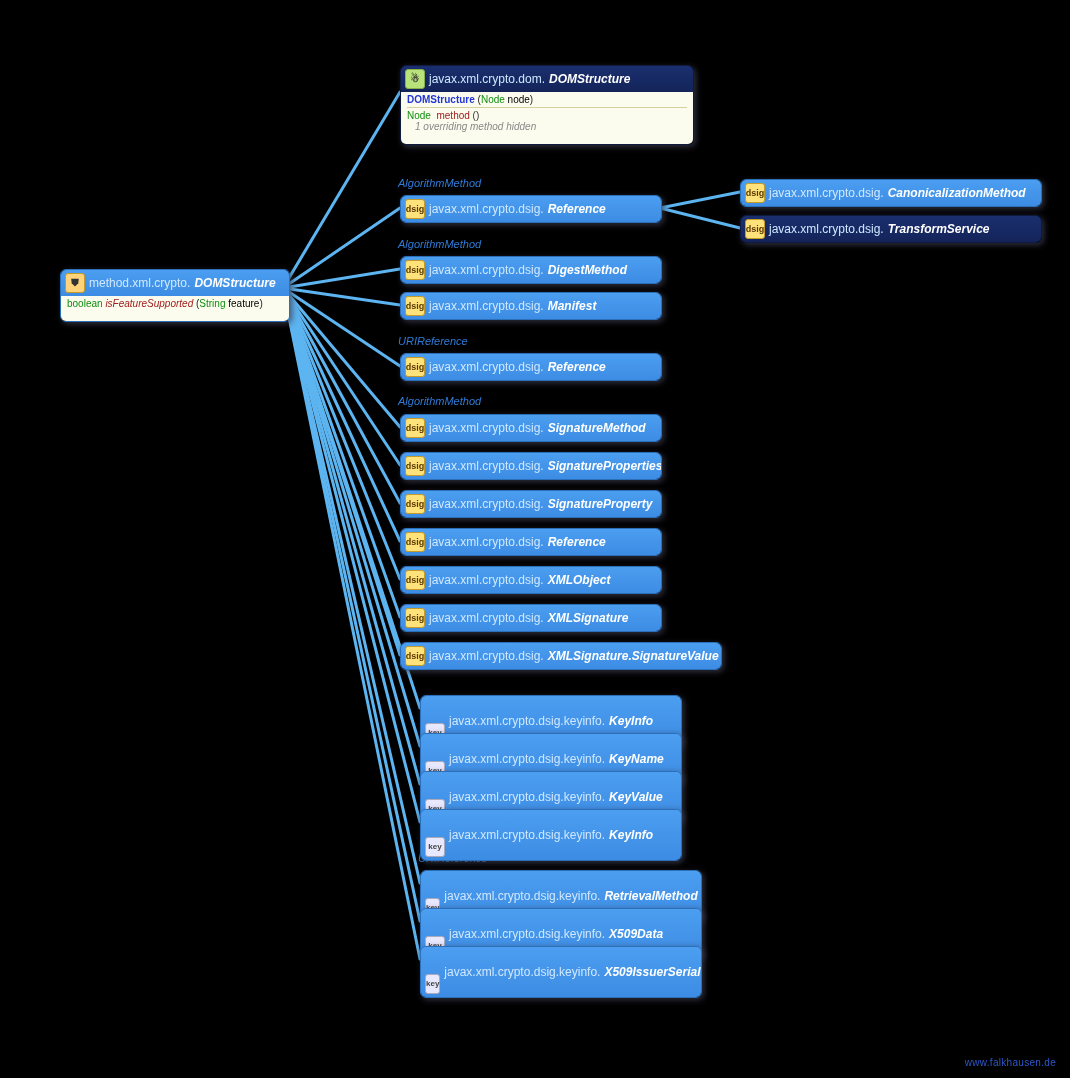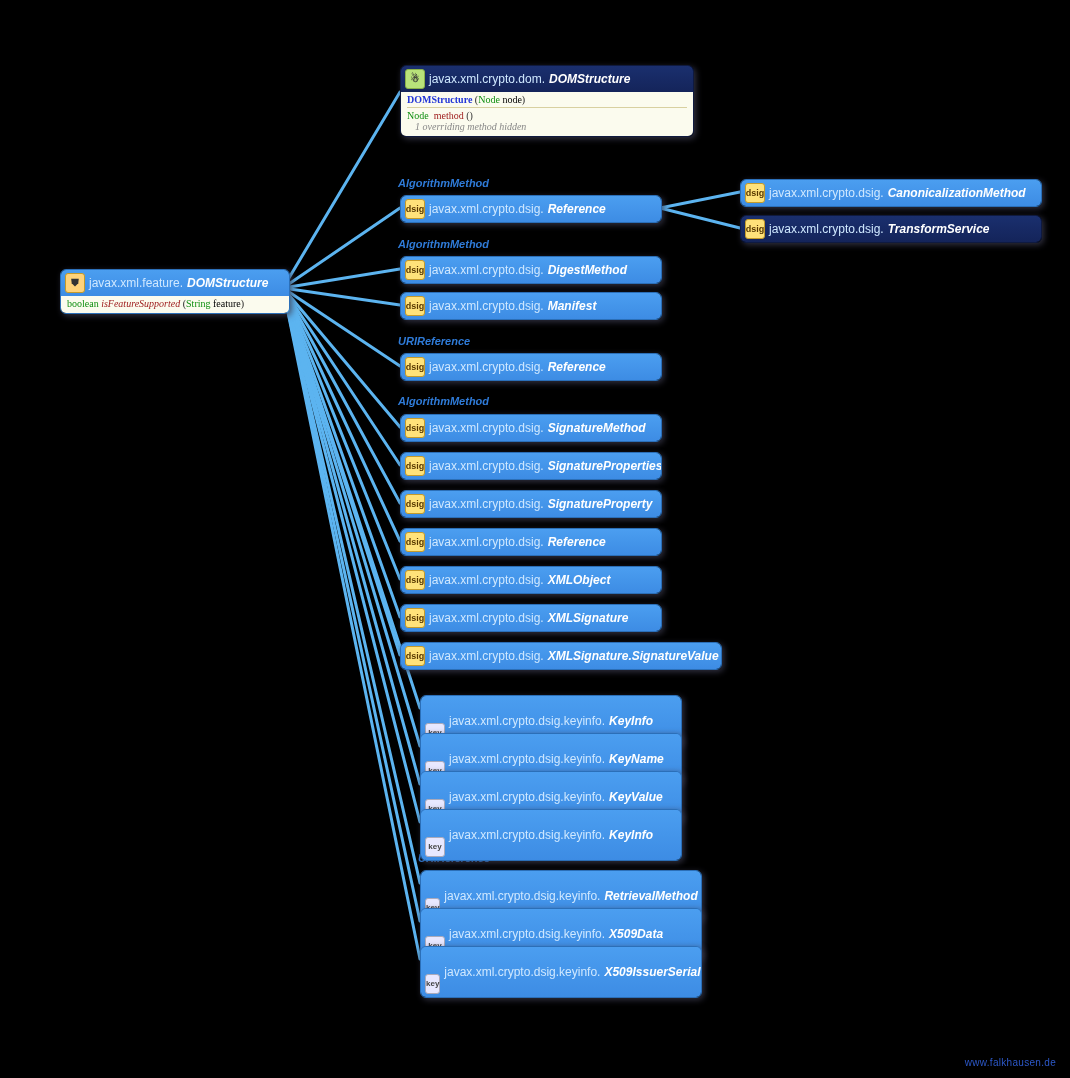--- a/index.html
+++ b/index.html
@@ -76,8 +76,7 @@
     background: #fbfbee;
     color: #222;
     font-size: 10px;
-    padding: 2px 6px 4px 6px;
-    font-family: Liberation Serif, serif;
+    padding: 2px 6px 12px 6px;
   }
   .body .ctors { border-bottom: 1px solid #d8d0a0; padding-bottom:2px; margin-bottom:2px;}
   .body .ctor { color: #2135d8; font-weight: bold;}

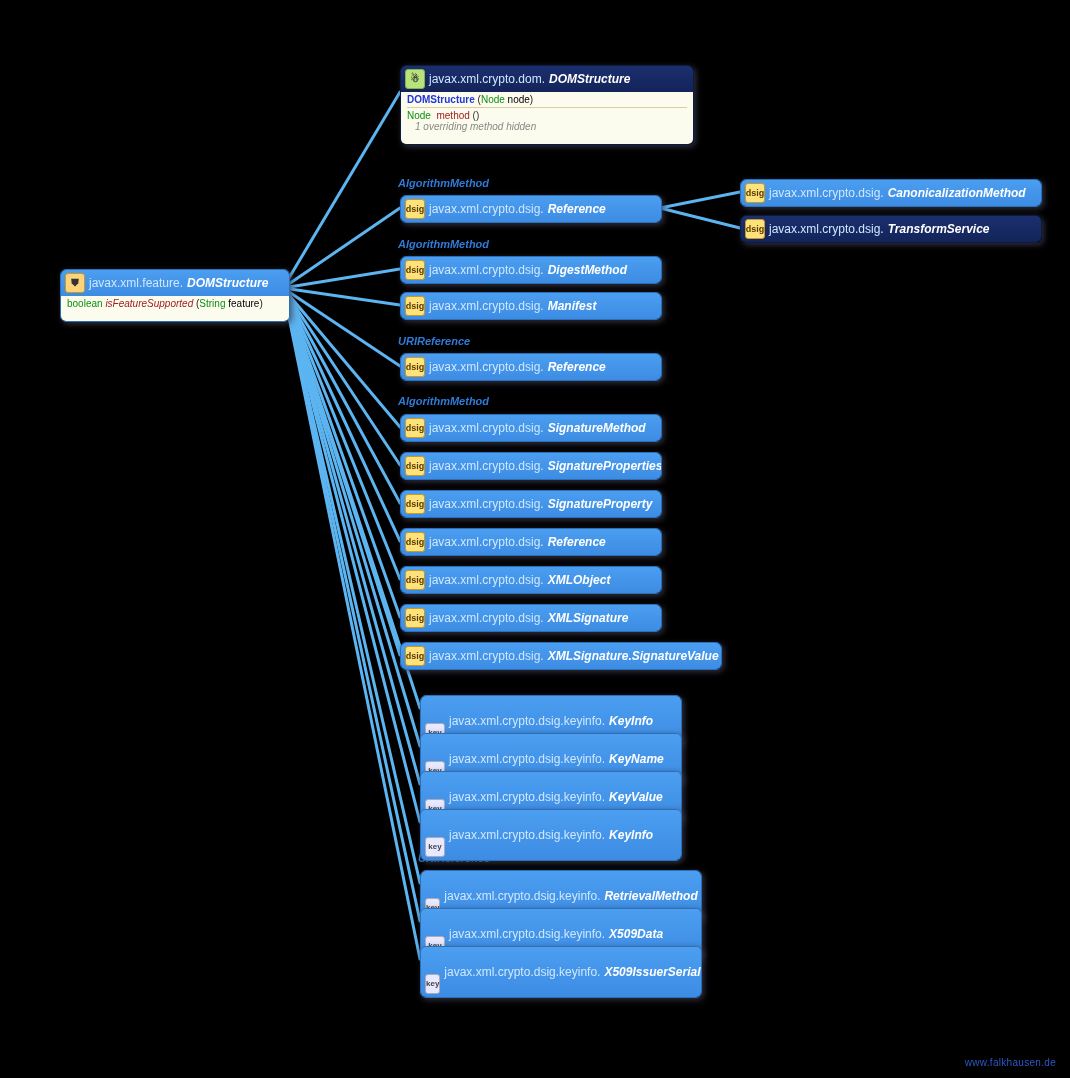--- a/index.html
+++ b/index.html
@@ -90,7 +90,7 @@
     position: absolute;
     color: #2f7bd8;
     font-style: italic;
-    font-weight: bold;
+    font-weight: normal;
     font-size: 11px;
     text-shadow: 0 1px 0 rgba(0,0,0,0.3);
   }

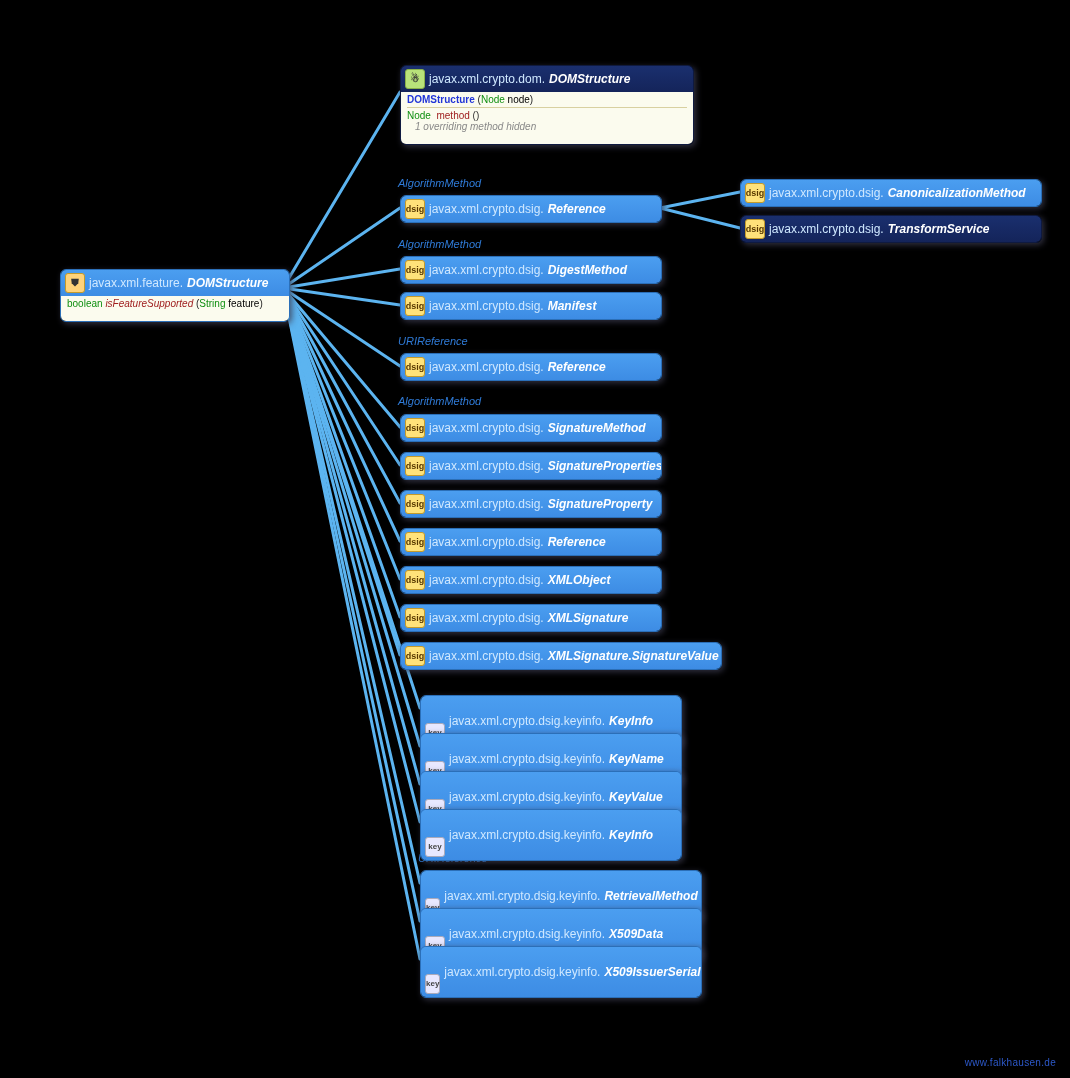--- a/index.html
+++ b/index.html
@@ -138,7 +138,7 @@
 <div class="node blue" style="left:60px; top:269px; width:228px;">
   <div class="hdr">
     <span class="icon root">⛊</span>
-    <span class="pkg">javax.xml.feature.</span>
+    <span class="pkg">method.xml.crypto.</span>
         <span class="cls">DOMStructure</span>
   </div>
   <div class="body">

